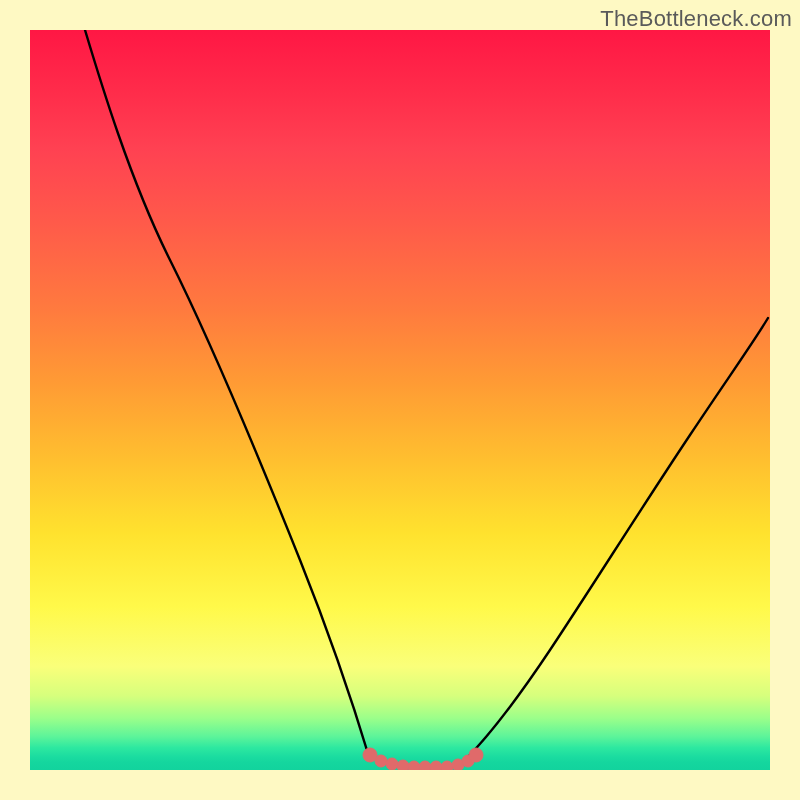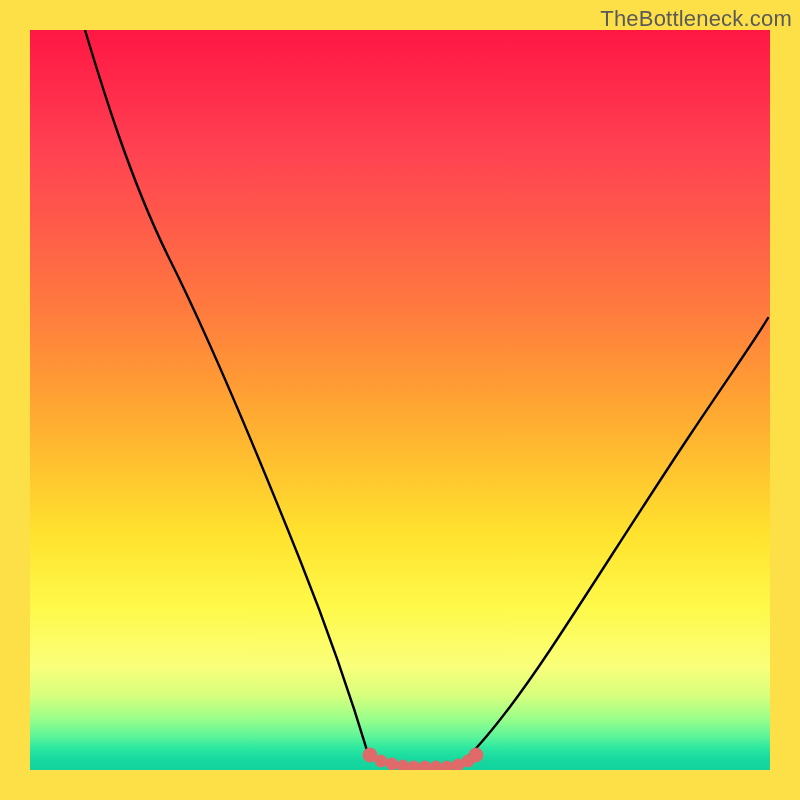--- a/index.html
+++ b/index.html
@@ -17,7 +17,7 @@
     top: 0;
     width: 800px;
     height: 800px;
-    background: #fde047;
+    background: #fef9c3;
   }
   .plot {
     position: absolute;

